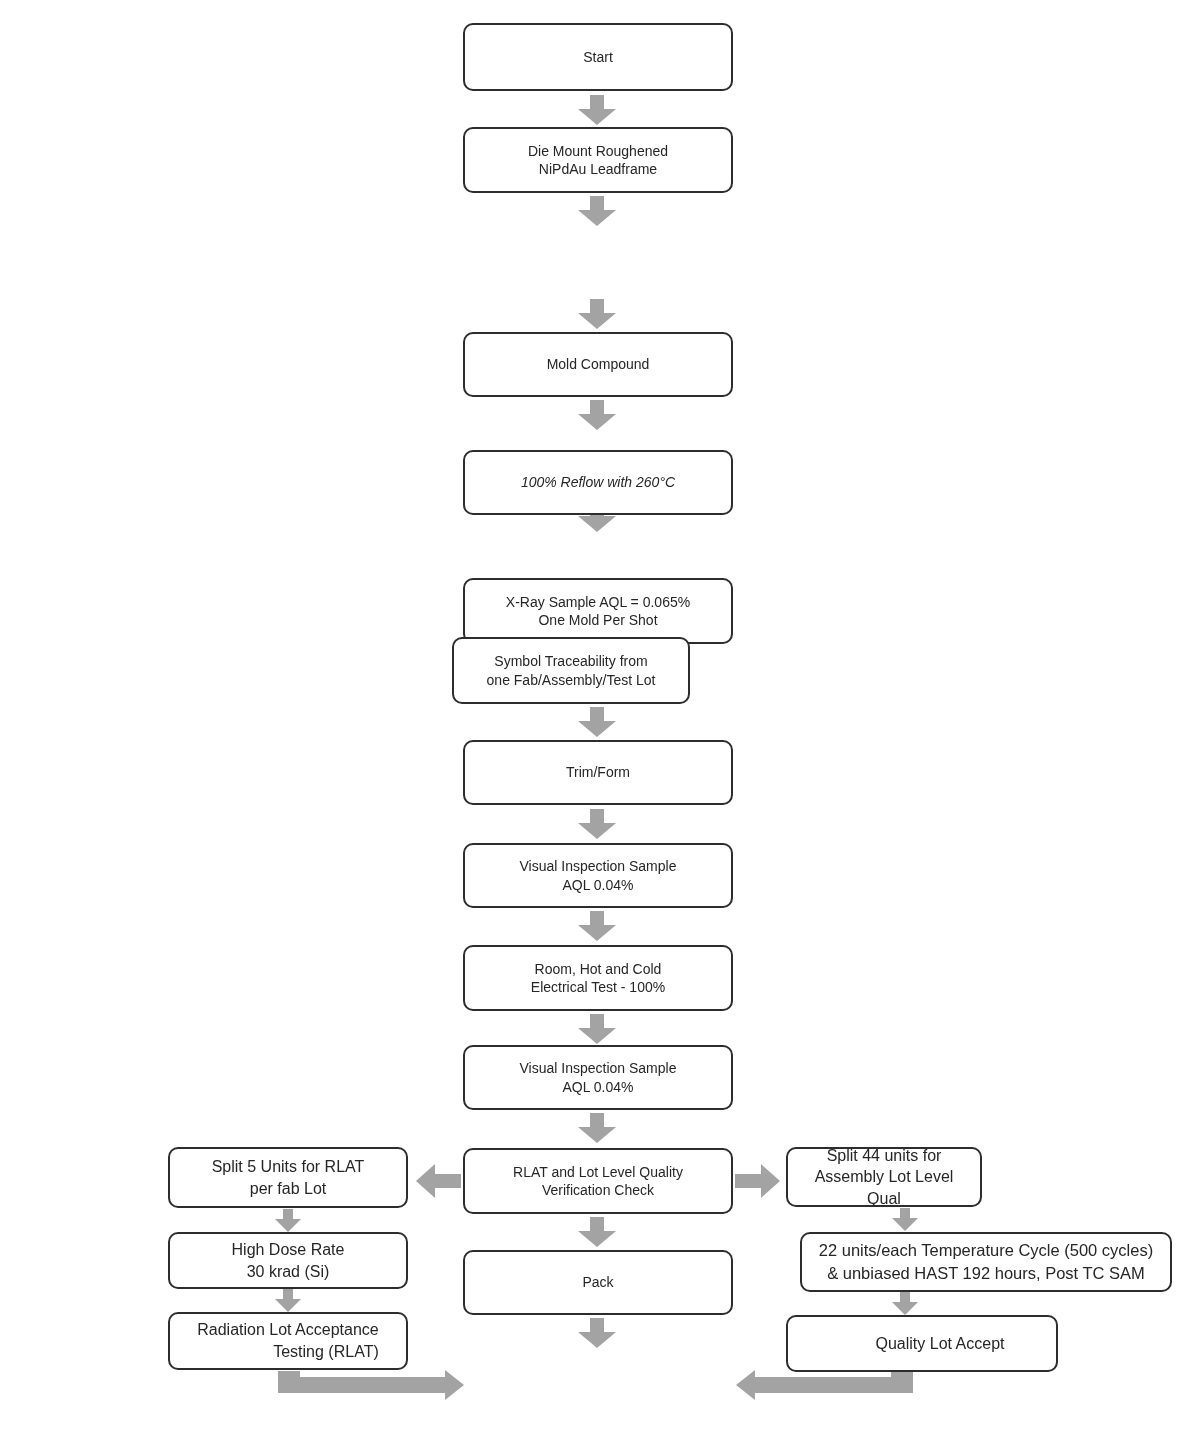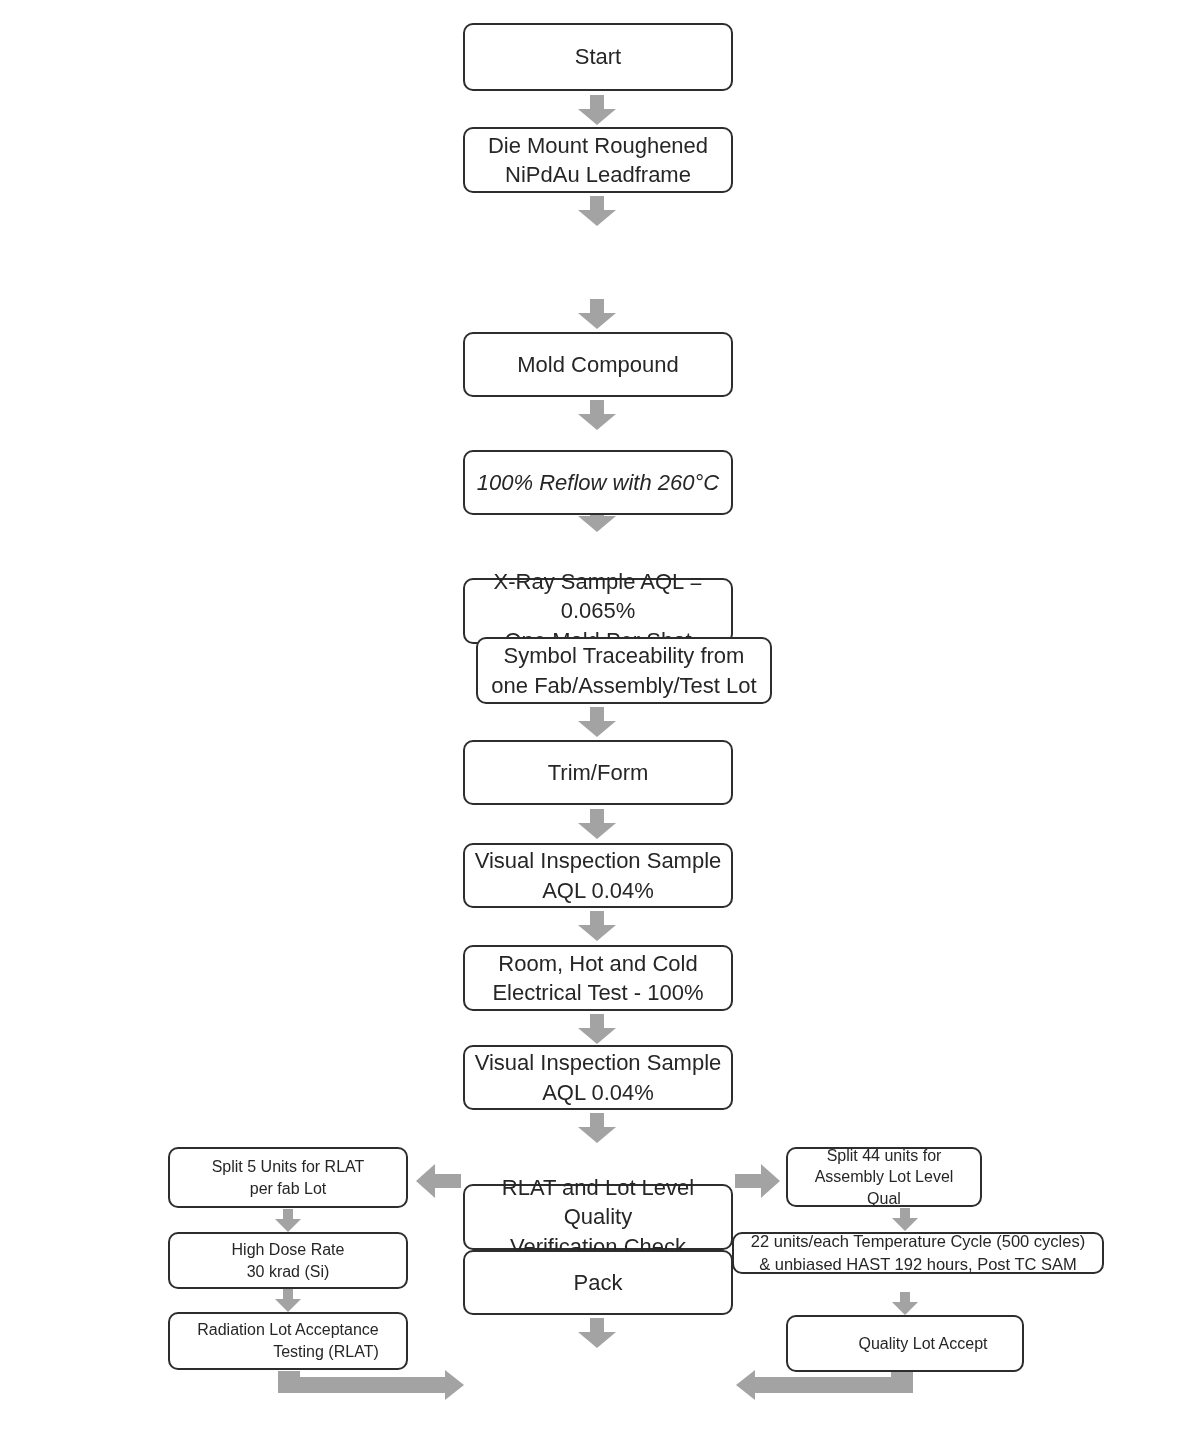--- a/index.html
+++ b/index.html
@@ -35,7 +35,7 @@
     border: 2.5px solid var(--border, #2d2d2d);
     border-radius: 10px;
     color: var(--text, #262626);
-    font-size: 22px;
+    font-size: 14px;
     line-height: 1.32;
     padding: 2px 8px;
   }

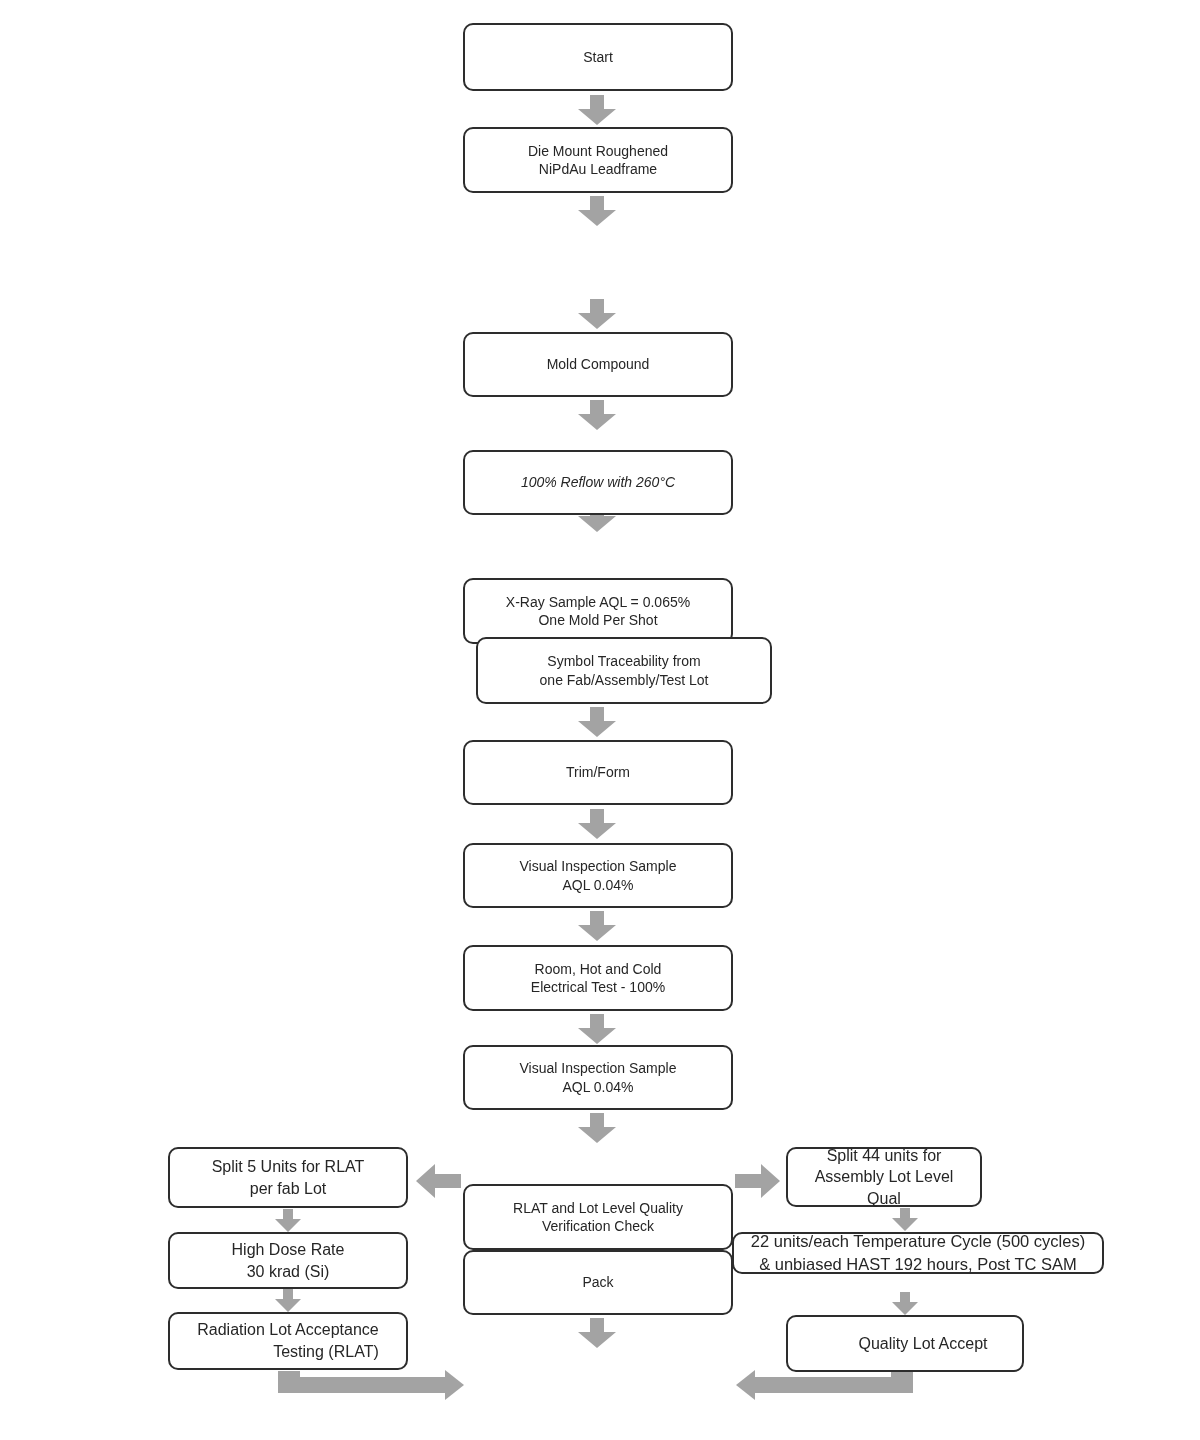--- a/index.html
+++ b/index.html
@@ -108,7 +108,7 @@
   <div class="node" style="left:463px; top:450px;  width:270px; height:65px;font-style:italic;">100% Reflow with 260°C</div>
   <div class="node" style="left:463px; top:537px;  width:270px; height:66px;margin-top:41px;">X-Ray Sample AQL = 0.065%
 One Mold Per Shot</div>
-  <div class="node" style="left:476px; top:637px;  width:296px; height:67px;">Symbol Traceability from
+  <div class="node" style="left:452px; top:637px;  width:238px; height:67px;">Symbol Traceability from
 one Fab/Assembly/Test Lot</div>
   <div class="node" style="left:463px; top:740px;  width:270px; height:65px;">Trim/Form</div>
   <div class="node" style="left:463px; top:843px;  width:270px; height:65px;">Visual Inspection Sample

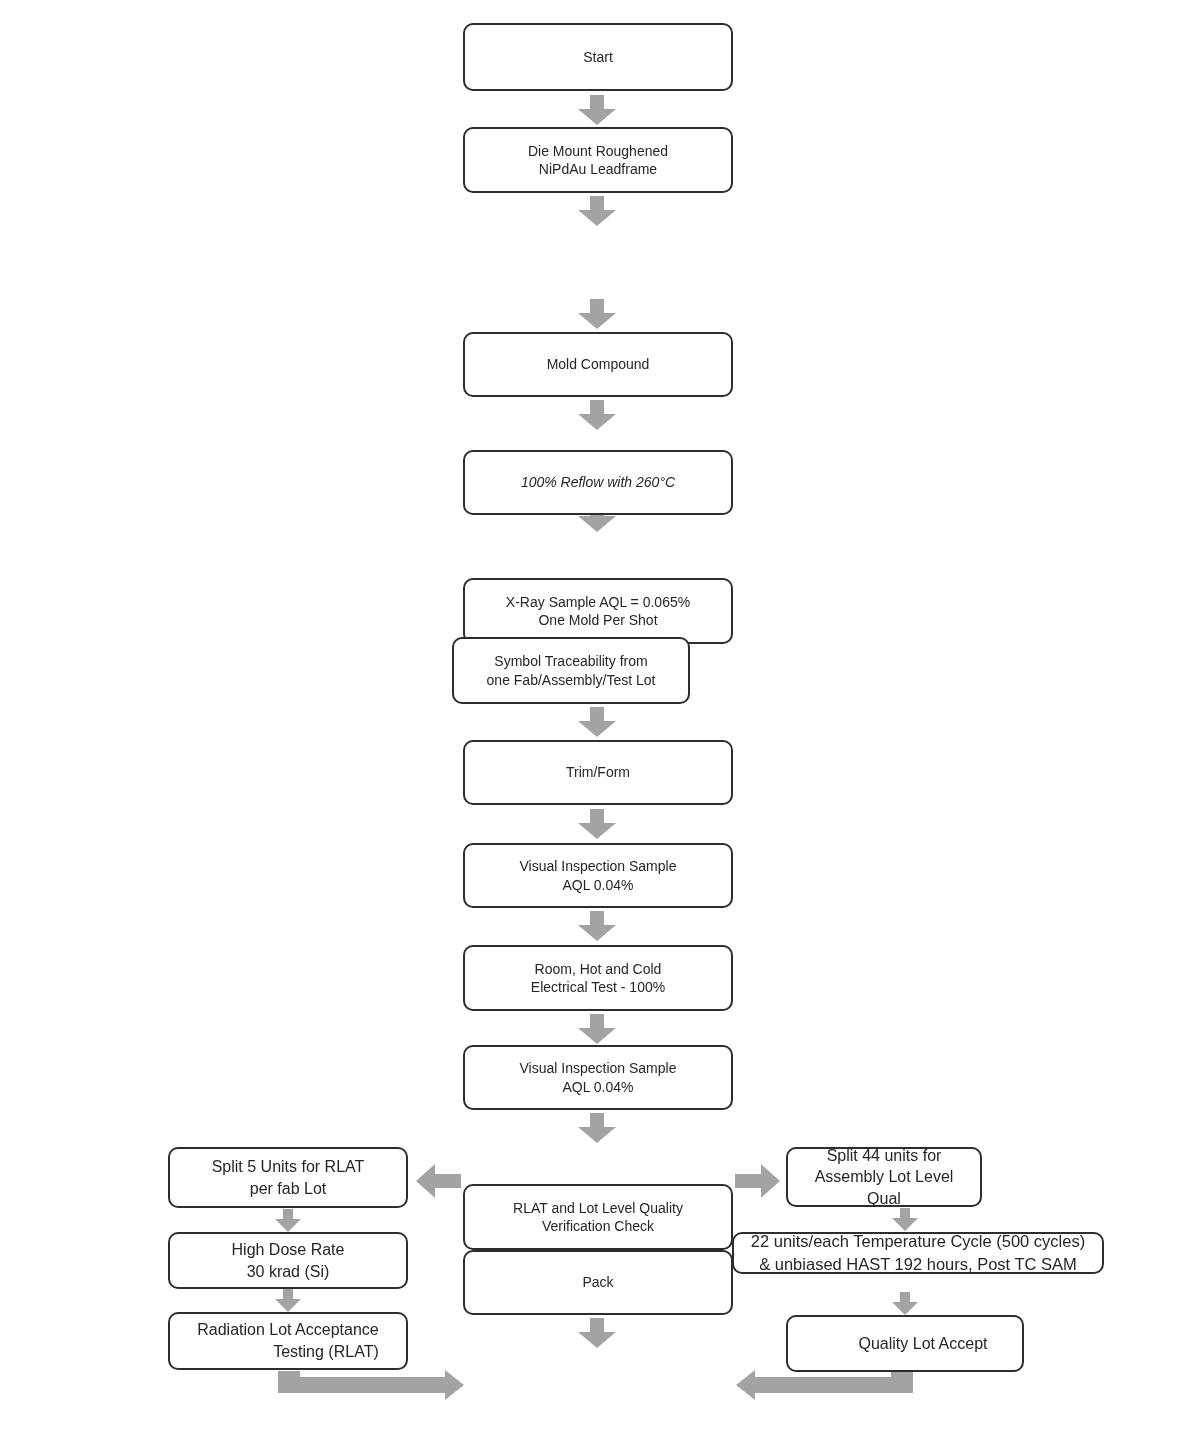--- a/index.html
+++ b/index.html
@@ -117,7 +117,7 @@
 Electrical Test - 100%</div>
   <div class="node" style="left:463px; top:1045px; width:270px; height:65px;">Visual Inspection Sample
 AQL 0.04%</div>
-  <div class="node" style="left:463px; top:1148px; width:270px; height:66px;margin-top:36px;">RLAT and Lot Level Quality
+  <div class="node" style="left:463px; top:1148px; width:270px; height:66px;">RLAT and Lot Level Quality
 Verification Check</div>
   <div class="node" style="left:463px; top:1250px; width:270px; height:65px;">Pack</div>
 

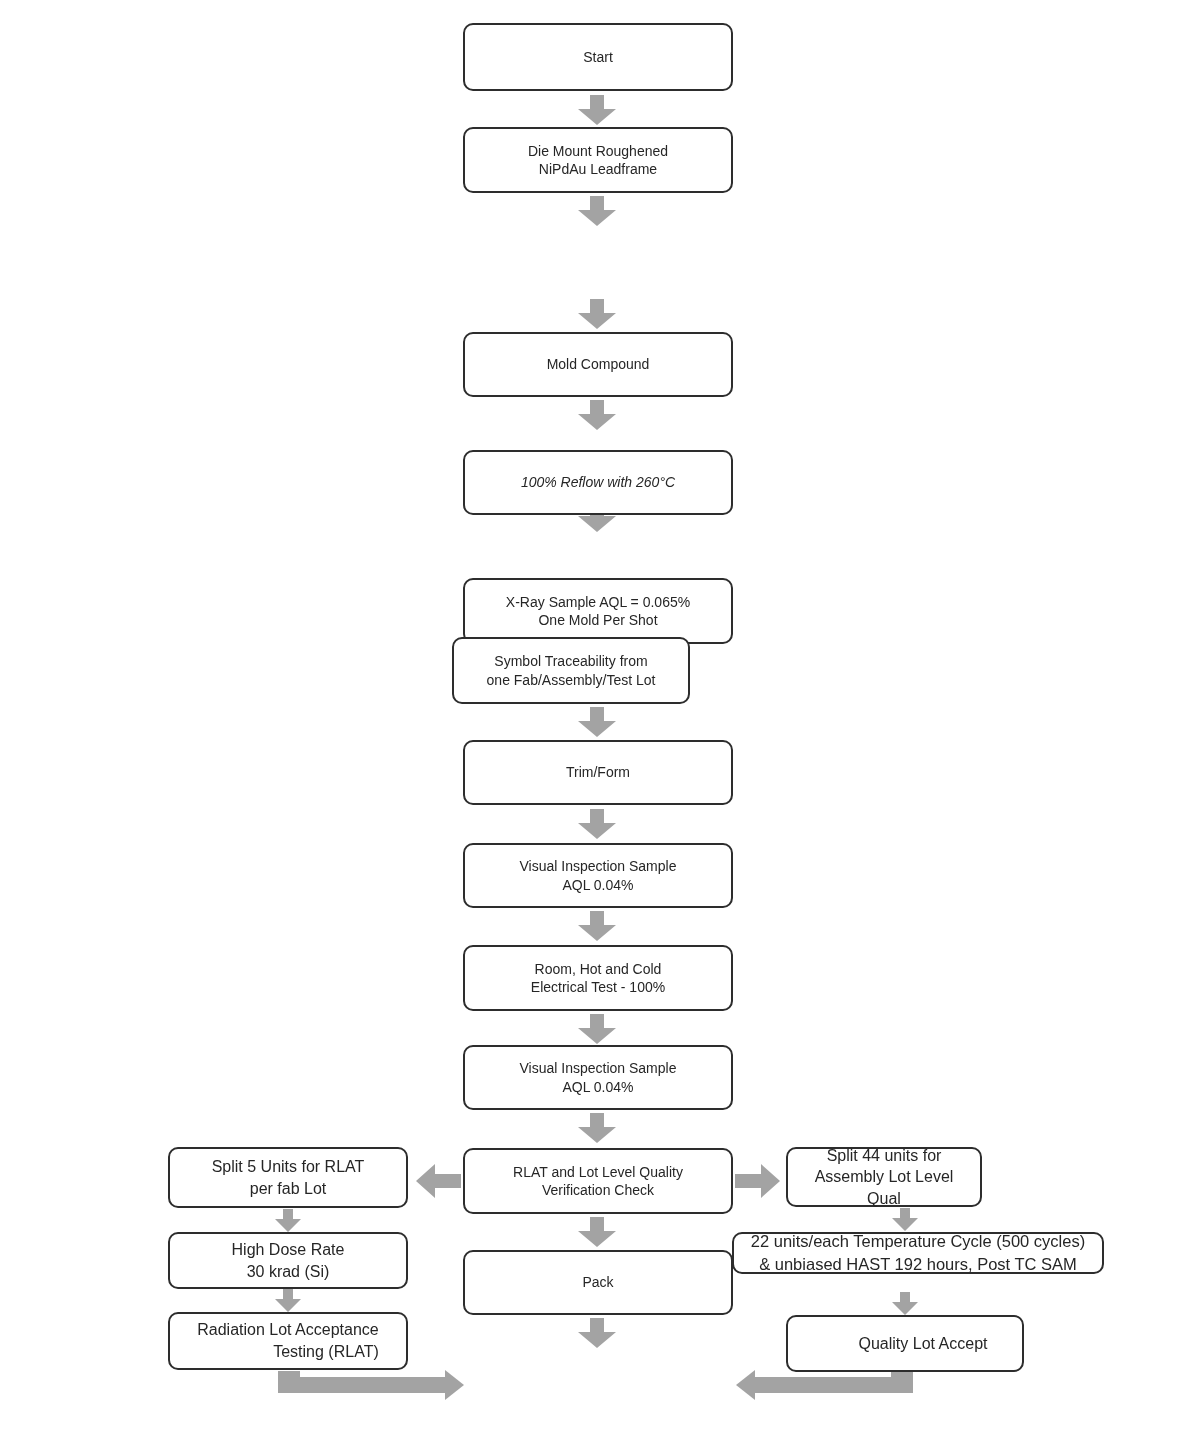--- a/index.html
+++ b/index.html
@@ -130,7 +130,7 @@
 
   <div class="node small" style="left:786px; top:1147px; width:196px; height:60px;">Split 44 units for
 Assembly Lot Level Qual</div>
-  <div class="node wide" style="left:732px; top:1232px; width:372px; height:42px;">22 units/each Temperature Cycle (500 cycles)
+  <div class="node wide" style="left:800px; top:1232px; width:372px; height:60px;">22 units/each Temperature Cycle (500 cycles)
 &amp; unbiased HAST 192 hours, Post TC SAM</div>
   <div class="node small" style="left:786px; top:1315px; width:238px; height:57px;padding-left:44px;">Quality Lot Accept</div>
 

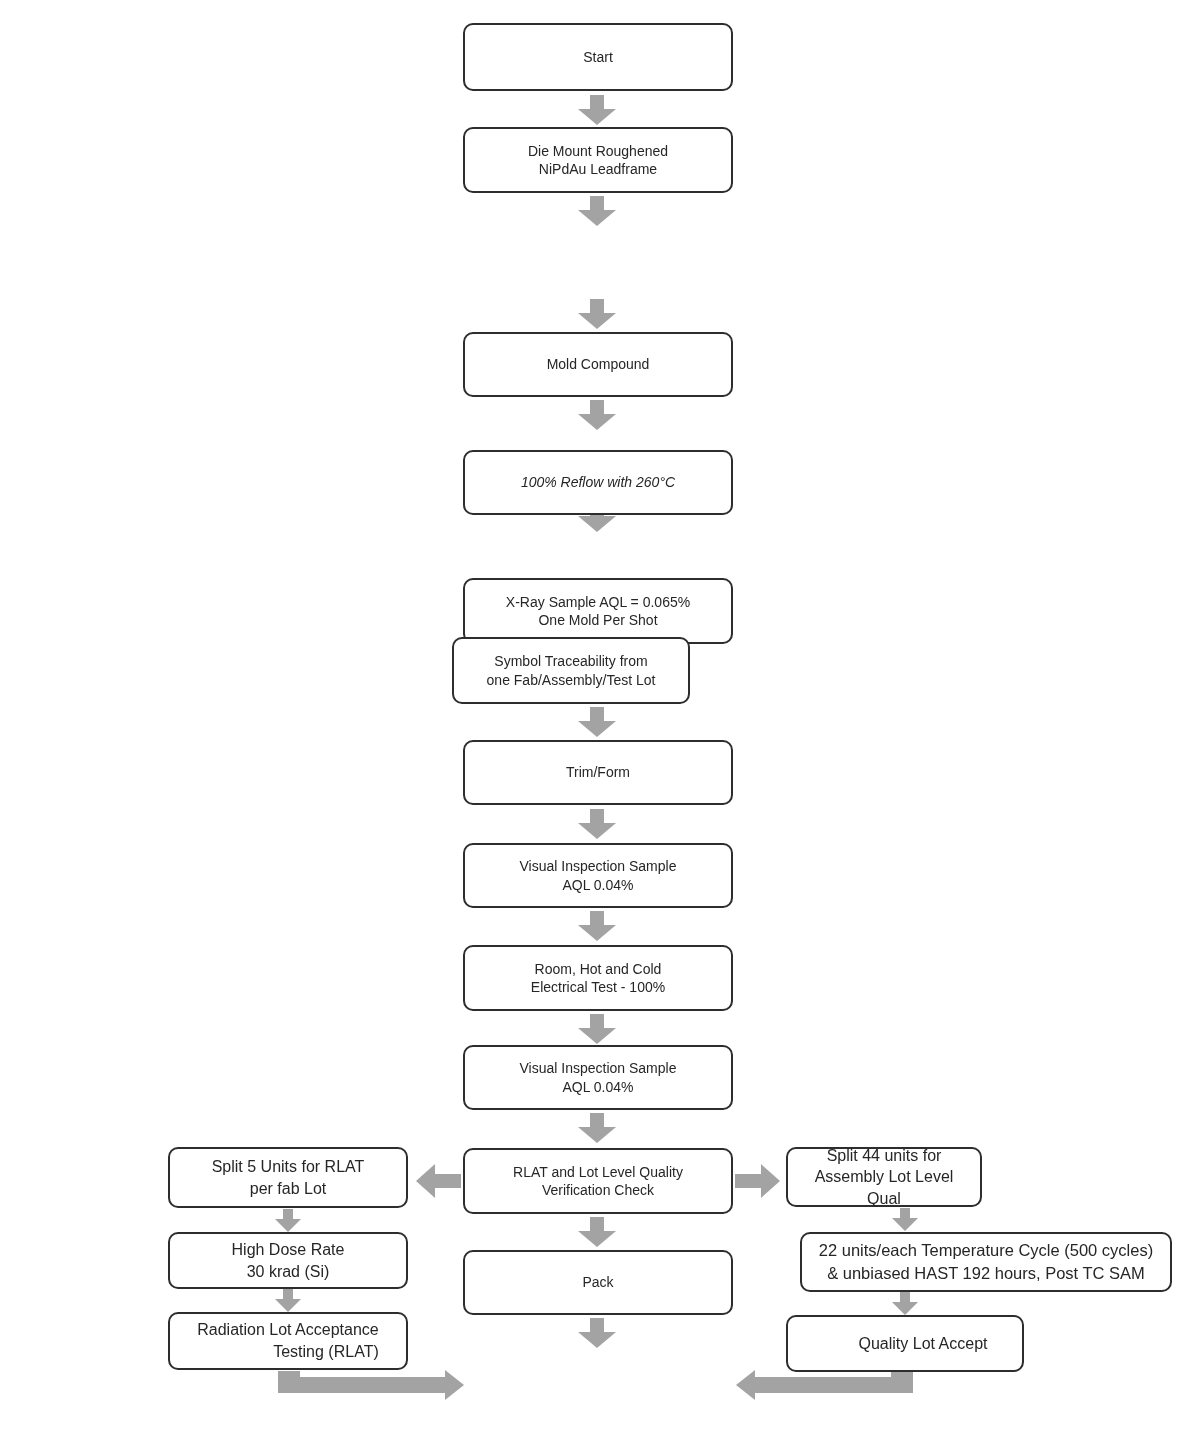--- a/index.html
+++ b/index.html
@@ -132,7 +132,7 @@
 Assembly Lot Level Qual</div>
   <div class="node wide" style="left:800px; top:1232px; width:372px; height:60px;">22 units/each Temperature Cycle (500 cycles)
 &amp; unbiased HAST 192 hours, Post TC SAM</div>
-  <div class="node small" style="left:786px; top:1315px; width:238px; height:57px;padding-left:44px;">Quality Lot Accept</div>
+  <div class="node small" style="left:786px; top:1315px; width:272px; height:57px;padding-left:44px;">Quality Lot Accept</div>
 
 </div>
 

